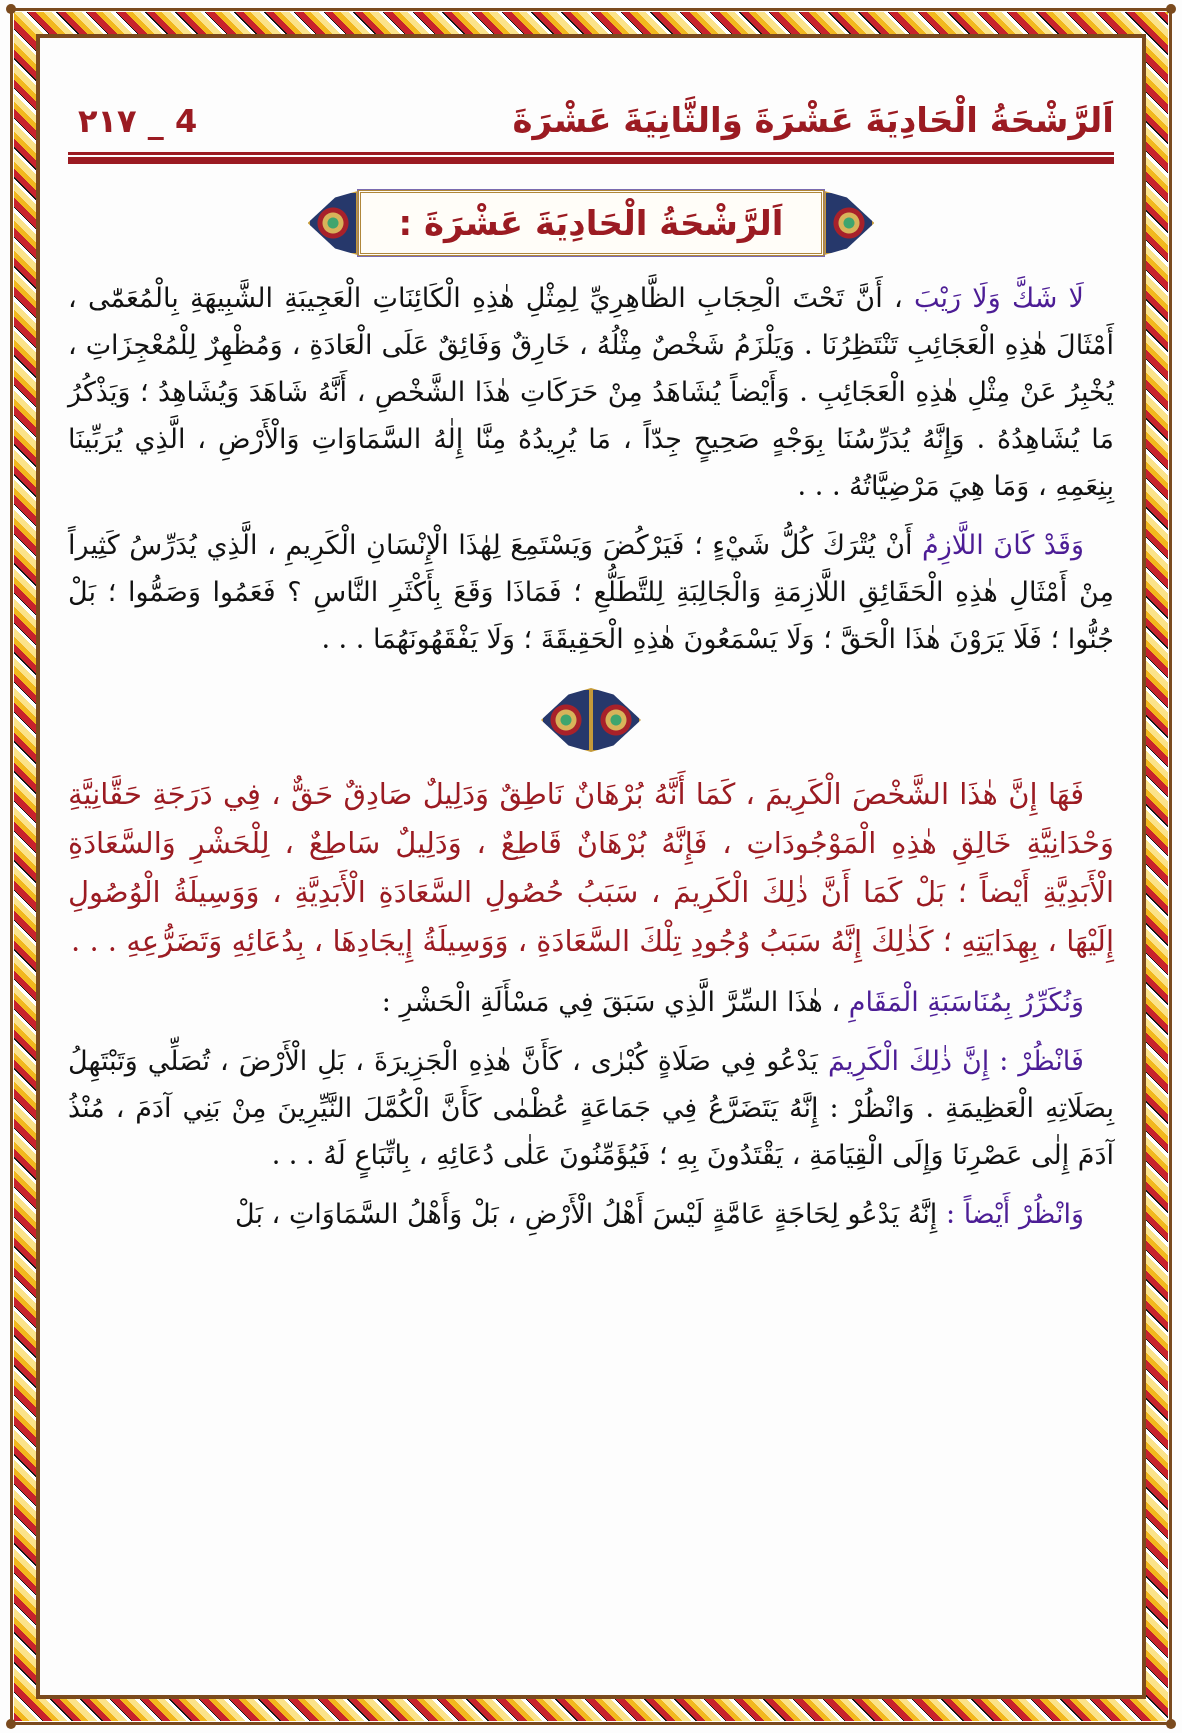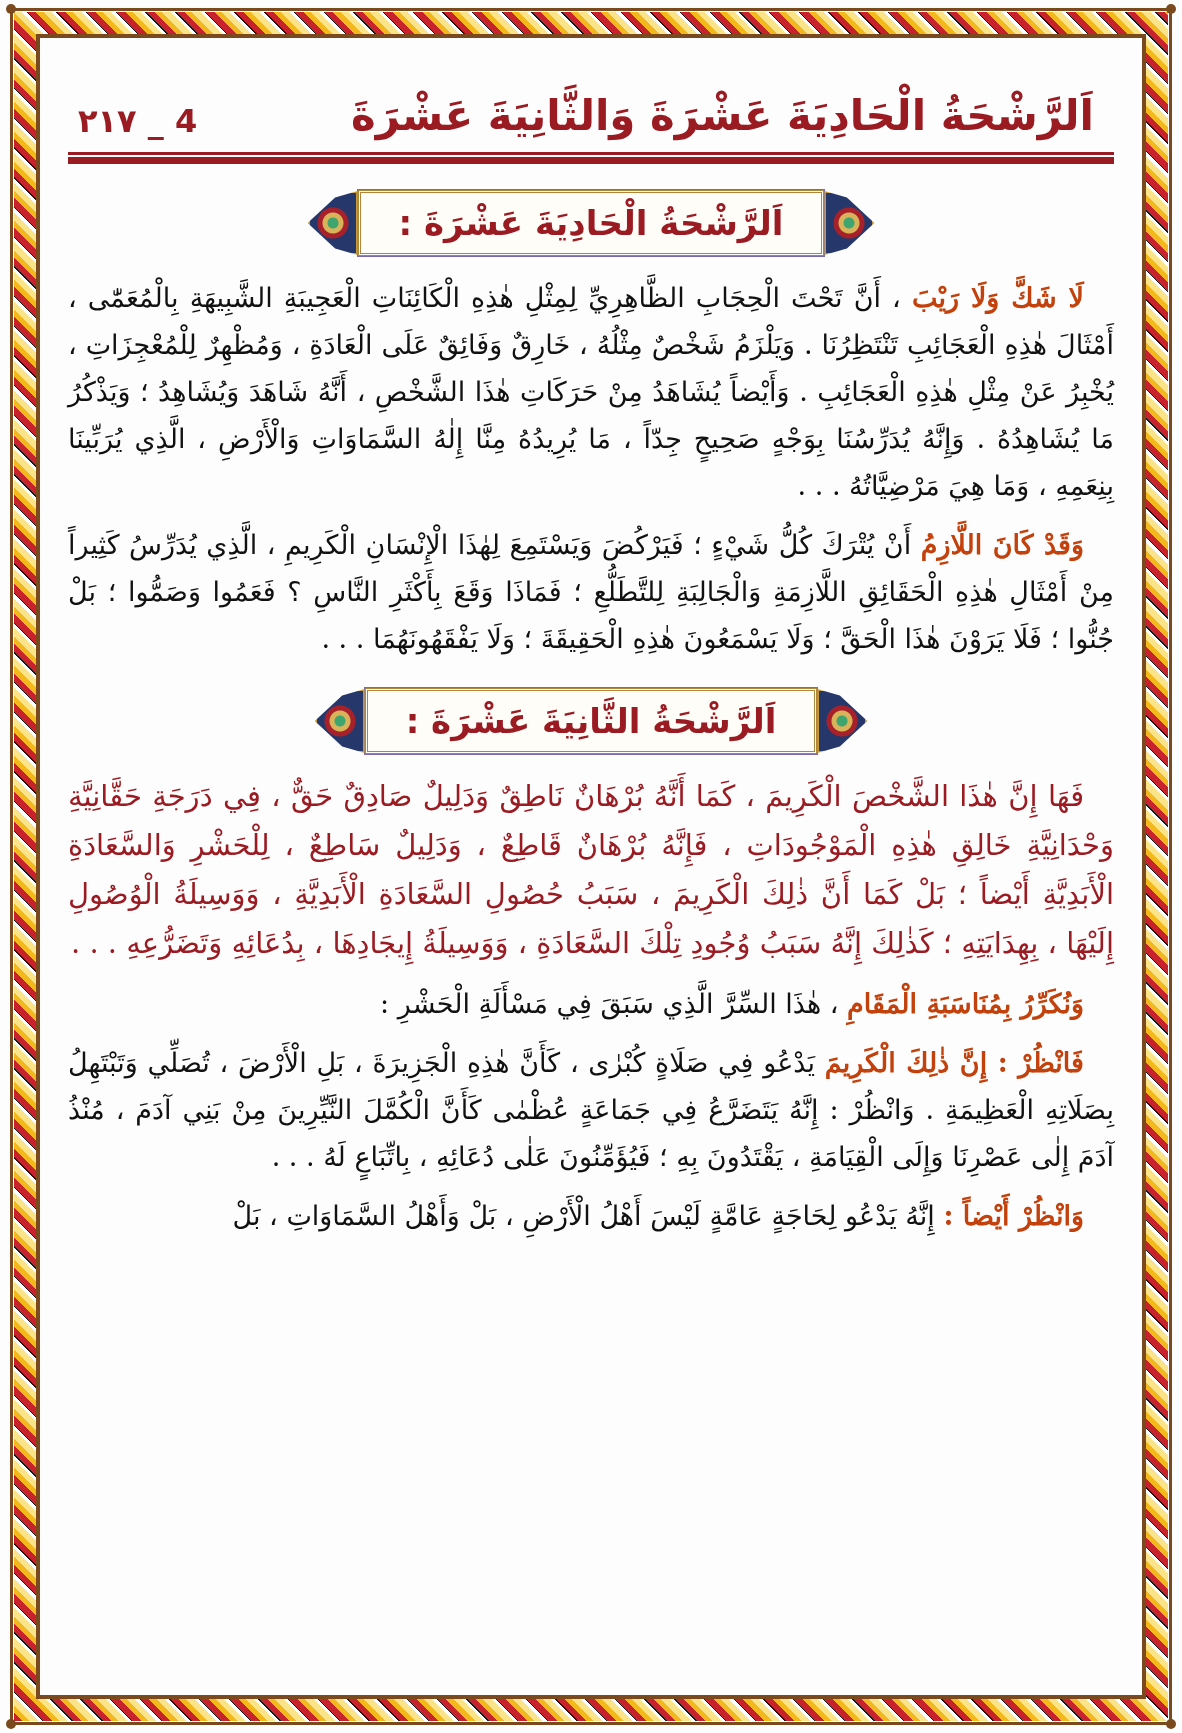--- a/index.html
+++ b/index.html
@@ -32,7 +32,7 @@
     display: flex; justify-content: space-between; align-items: flex-end; height: 60px;
     color: #9b1b22; font-weight: bold;
   }
-  .running-title { font-size: 42px; margin-right: 20px; font-family: "DejaVu Sans", sans-serif; }
+  .running-title { font-size: 34px; font-family: "DejaVu Sans", sans-serif; }
   .page-number { font-size: 32px; margin-left: 10px; font-family: "DejaVu Sans", sans-serif; }
   .head-rule { margin-top: 12px; }
   .head-rule .thin { height: 3px; background: #9b1b22; }

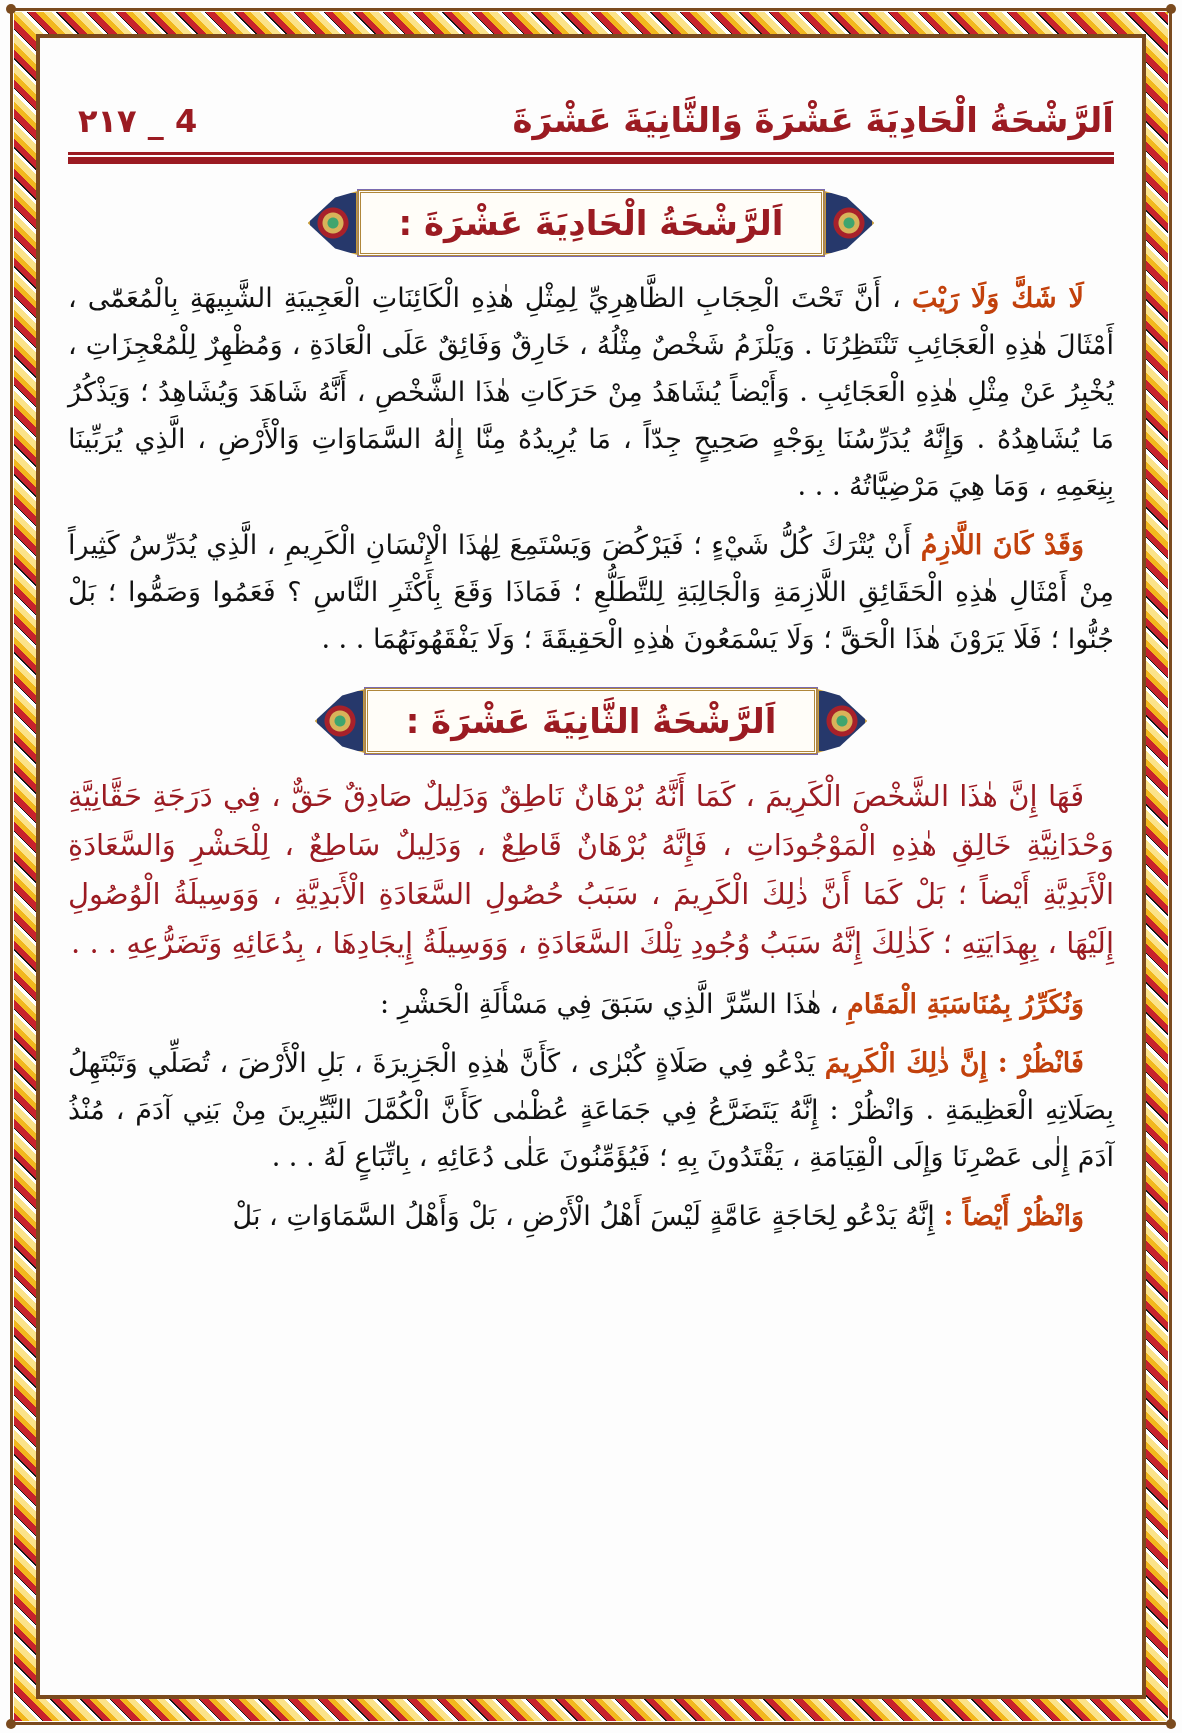--- a/index.html
+++ b/index.html
@@ -60,7 +60,7 @@
     text-indent: 0;
   }
   .para.indent { text-indent: 30px; }
-  .hl { color: #c2410c; font-weight: bold; }
+  .hl { color: #4c1d95; font-weight: normal; }
   .red-para { color: #9b1b22; font-weight: normal; font-size: 29px; line-height: 49px; }
 </style>
 </head>

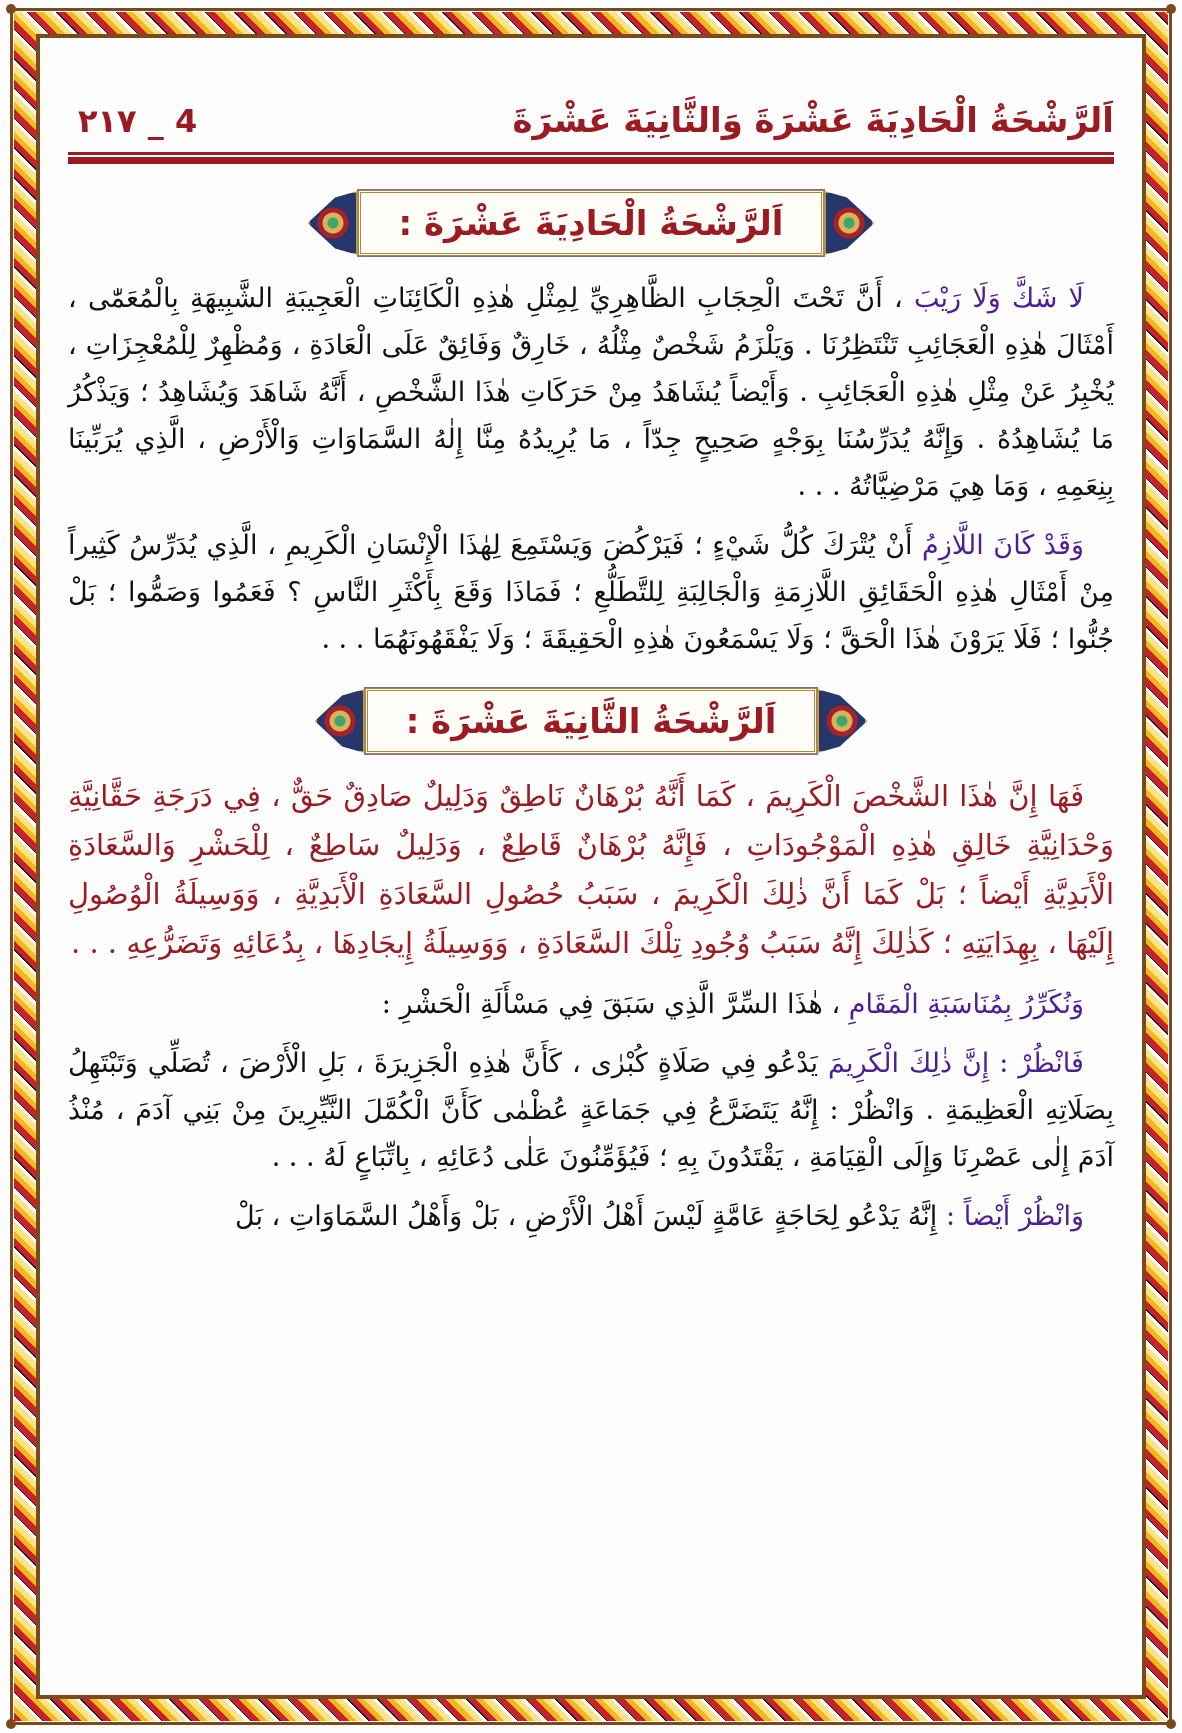--- a/index.html
+++ b/index.html
@@ -105,7 +105,6 @@
   <div class="banner-wrap">
     <div class="banner">
       <div class="banner-cap right"></div>
-      <div class="banner-box">اَلرَّشْحَةُ الثَّانِيَةَ عَشْرَةَ :</div>
       <div class="banner-cap left"></div>
     </div>
   </div>

